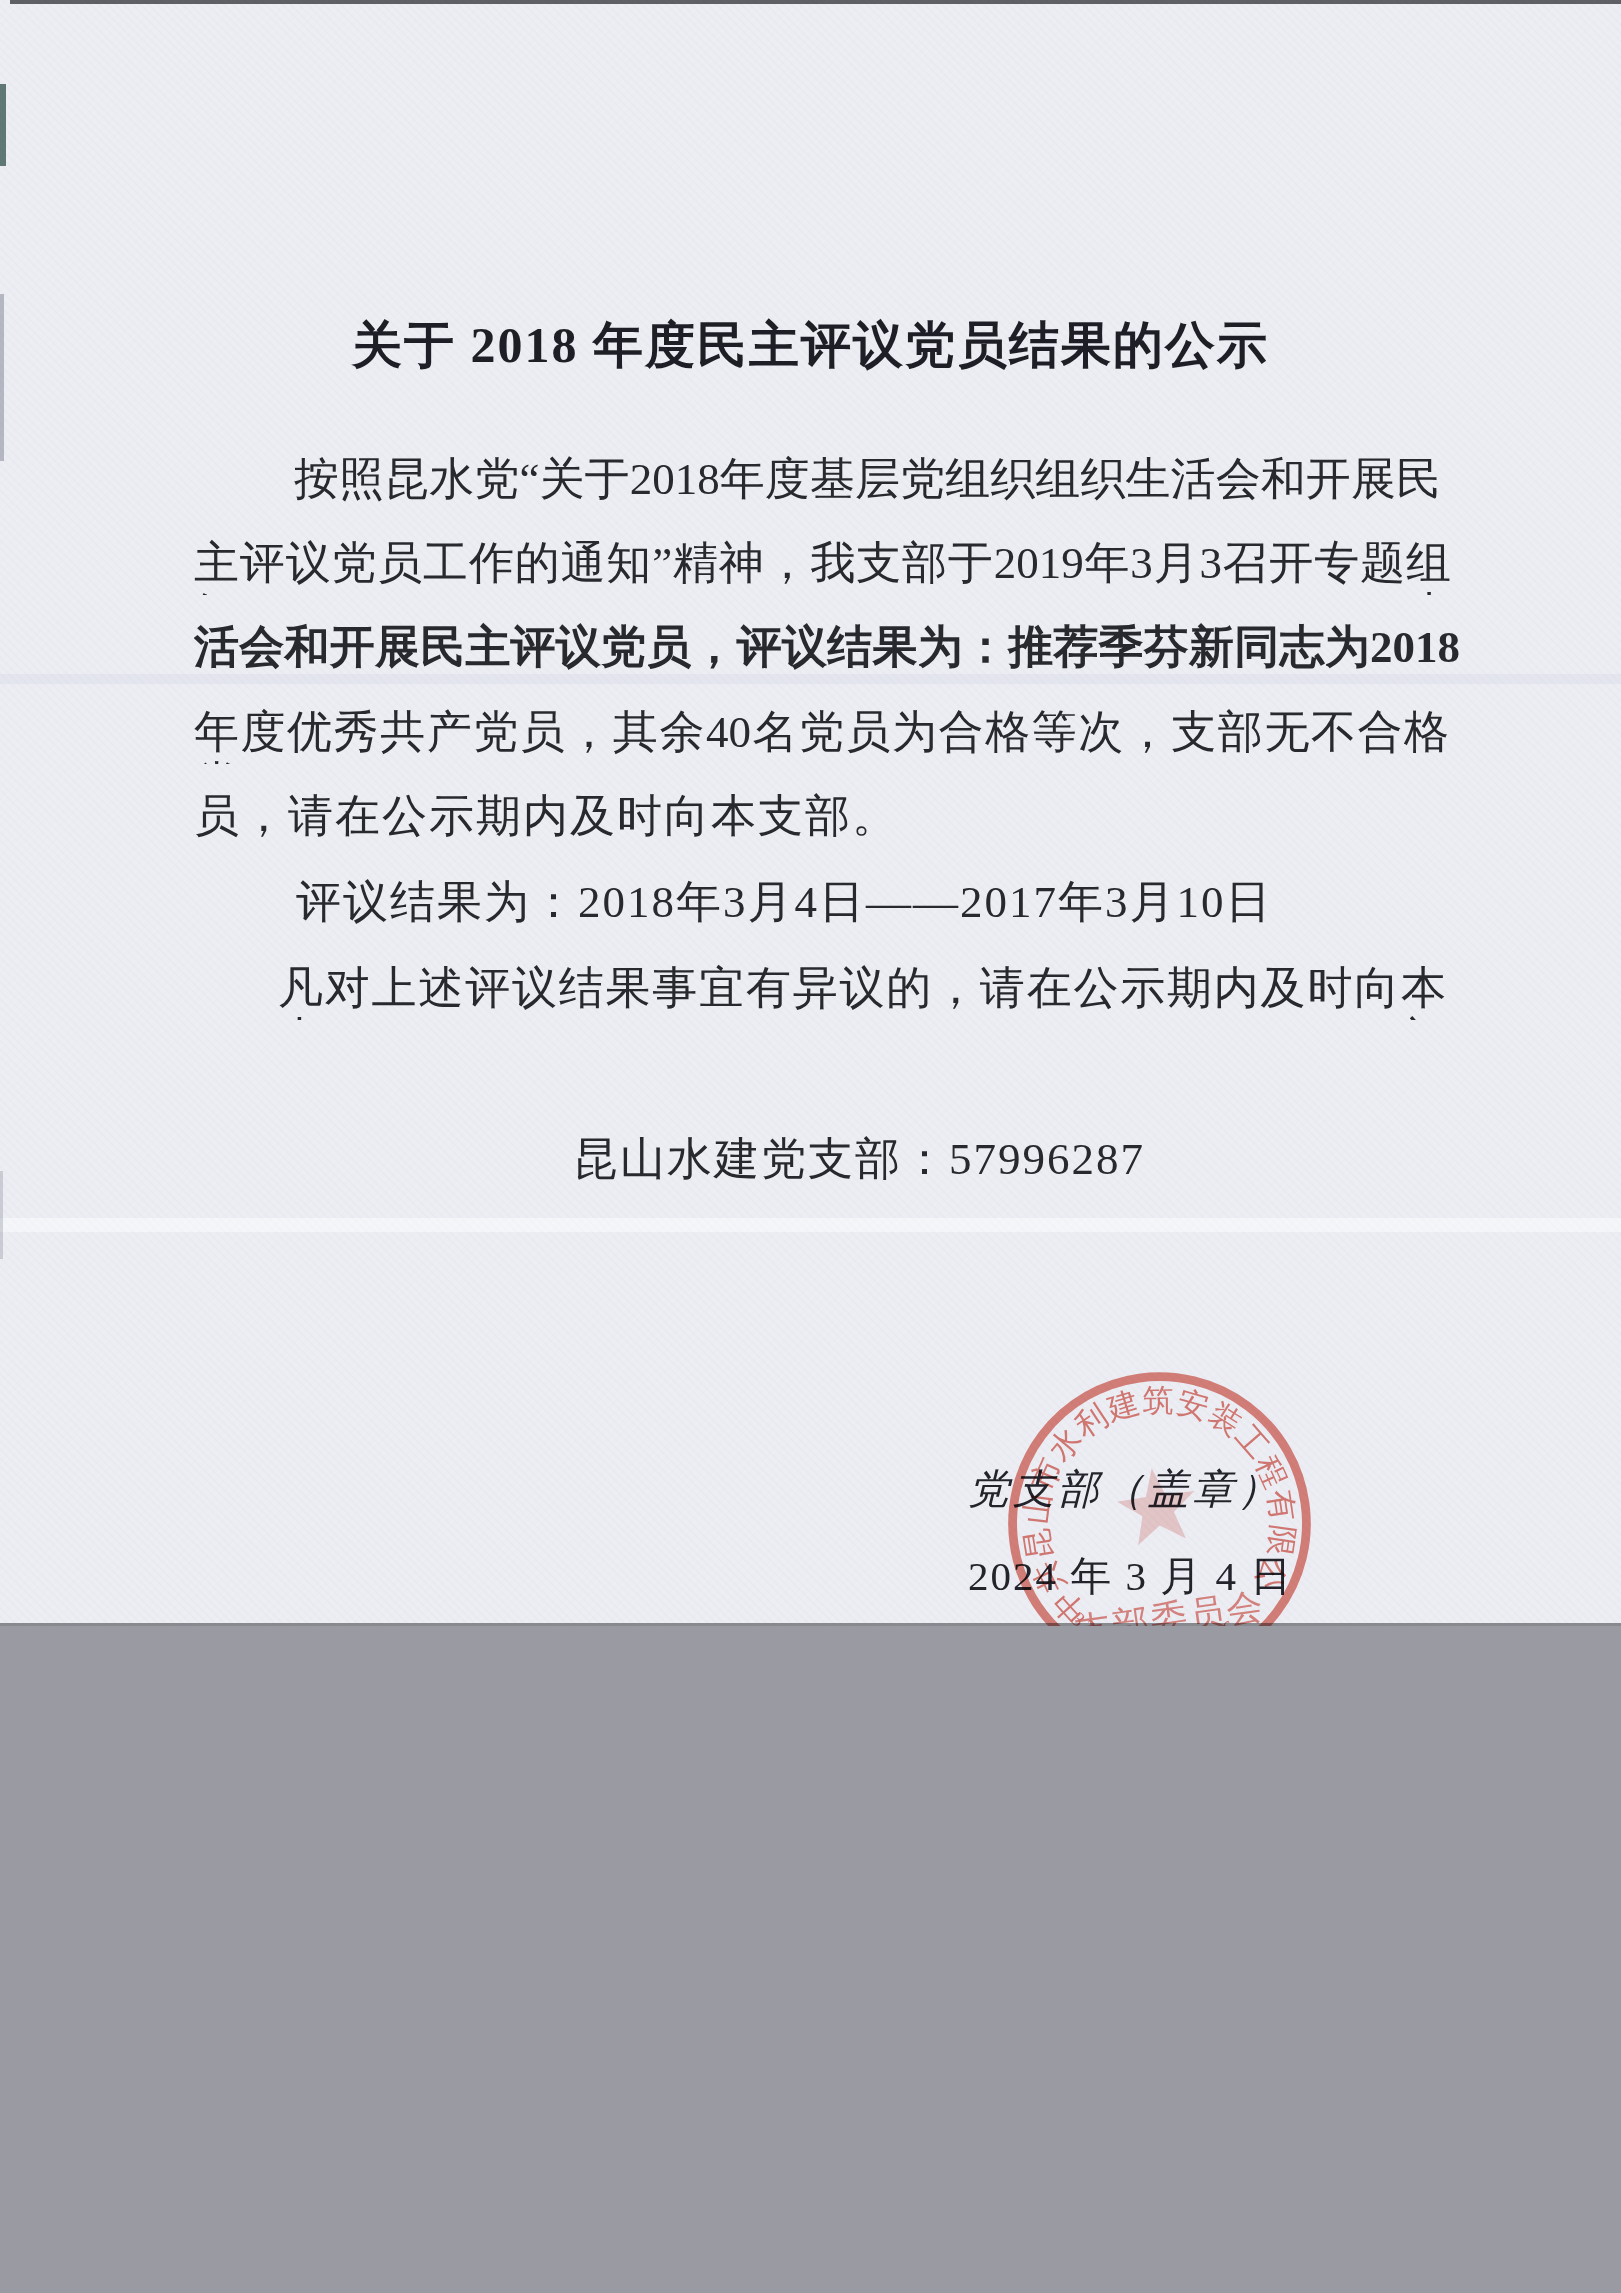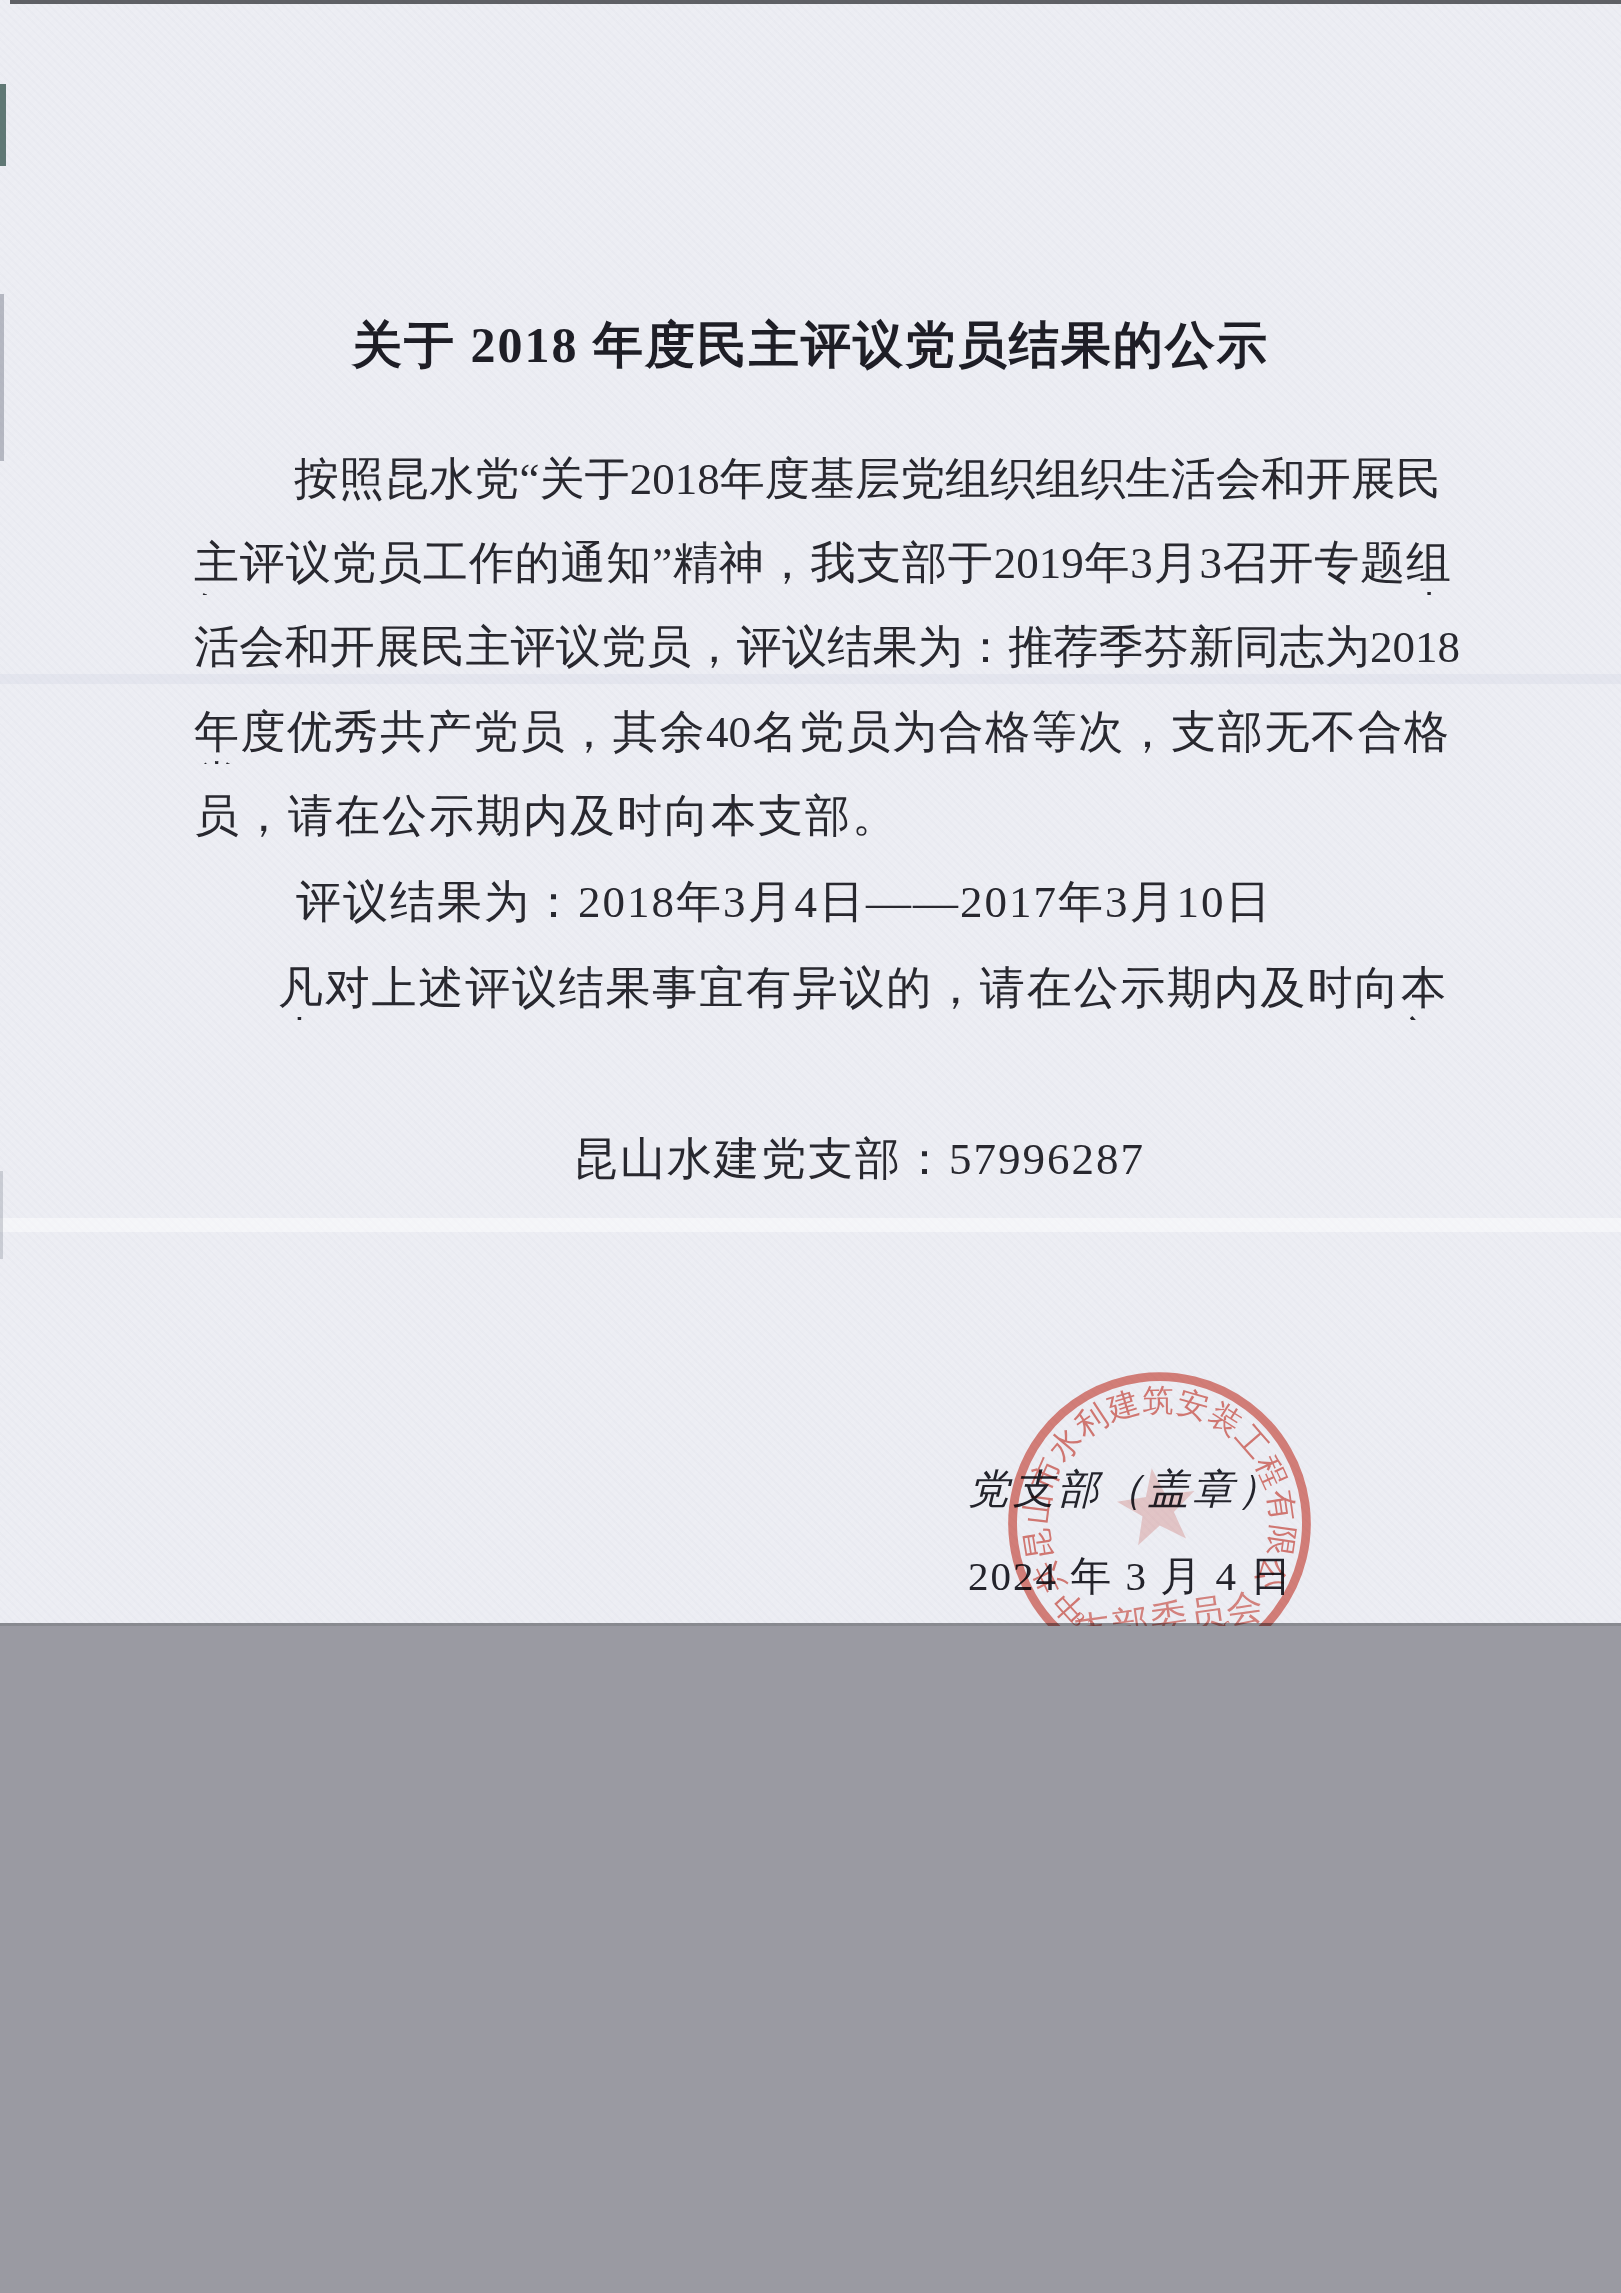--- a/index.html
+++ b/index.html
@@ -36,7 +36,7 @@
   .jf{white-space:normal;letter-spacing:0;text-align:justify;text-align-last:justify;overflow:hidden;height:57px;}
   .l1{top:454px;left:294px;width:1147px;}
   .l2{top:538px;left:194px;width:1257px;}
-  .l3{top:622px;left:194px;width:1266px;}
+  .l3{top:622px;left:194px;width:1266px;font-weight:bold;}
   .l4{top:707px;left:194px;width:1255px;}
   .l5{top:791px;left:194px;}
   .l6{top:877px;left:296px;}

